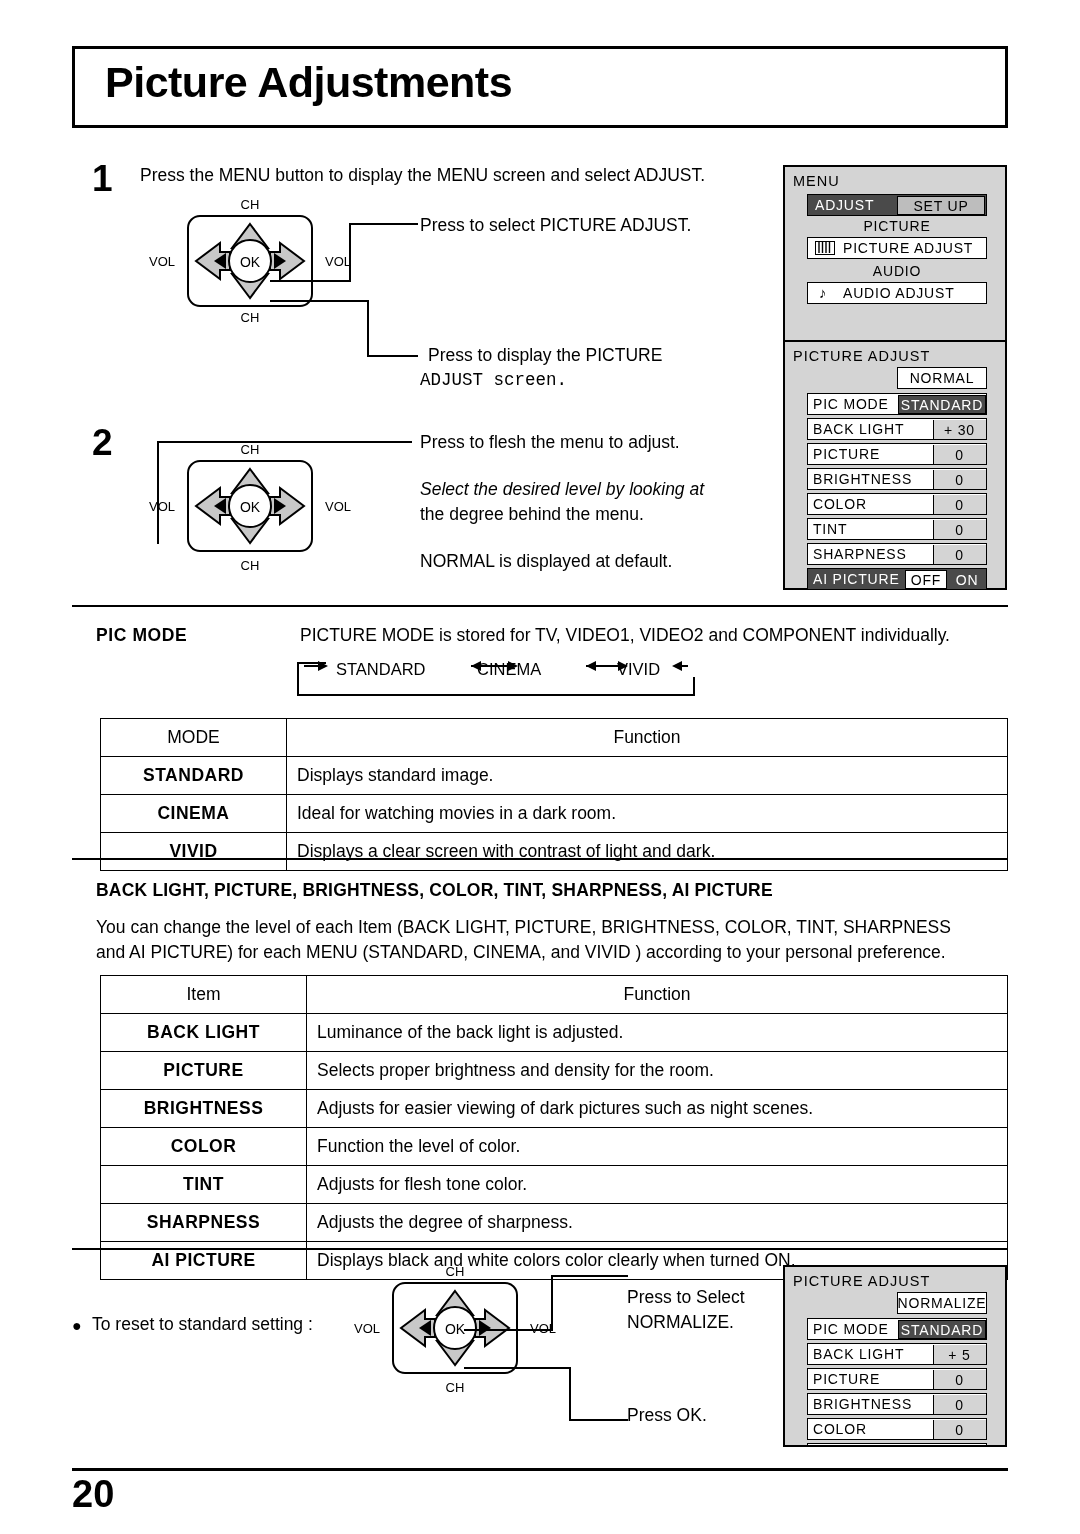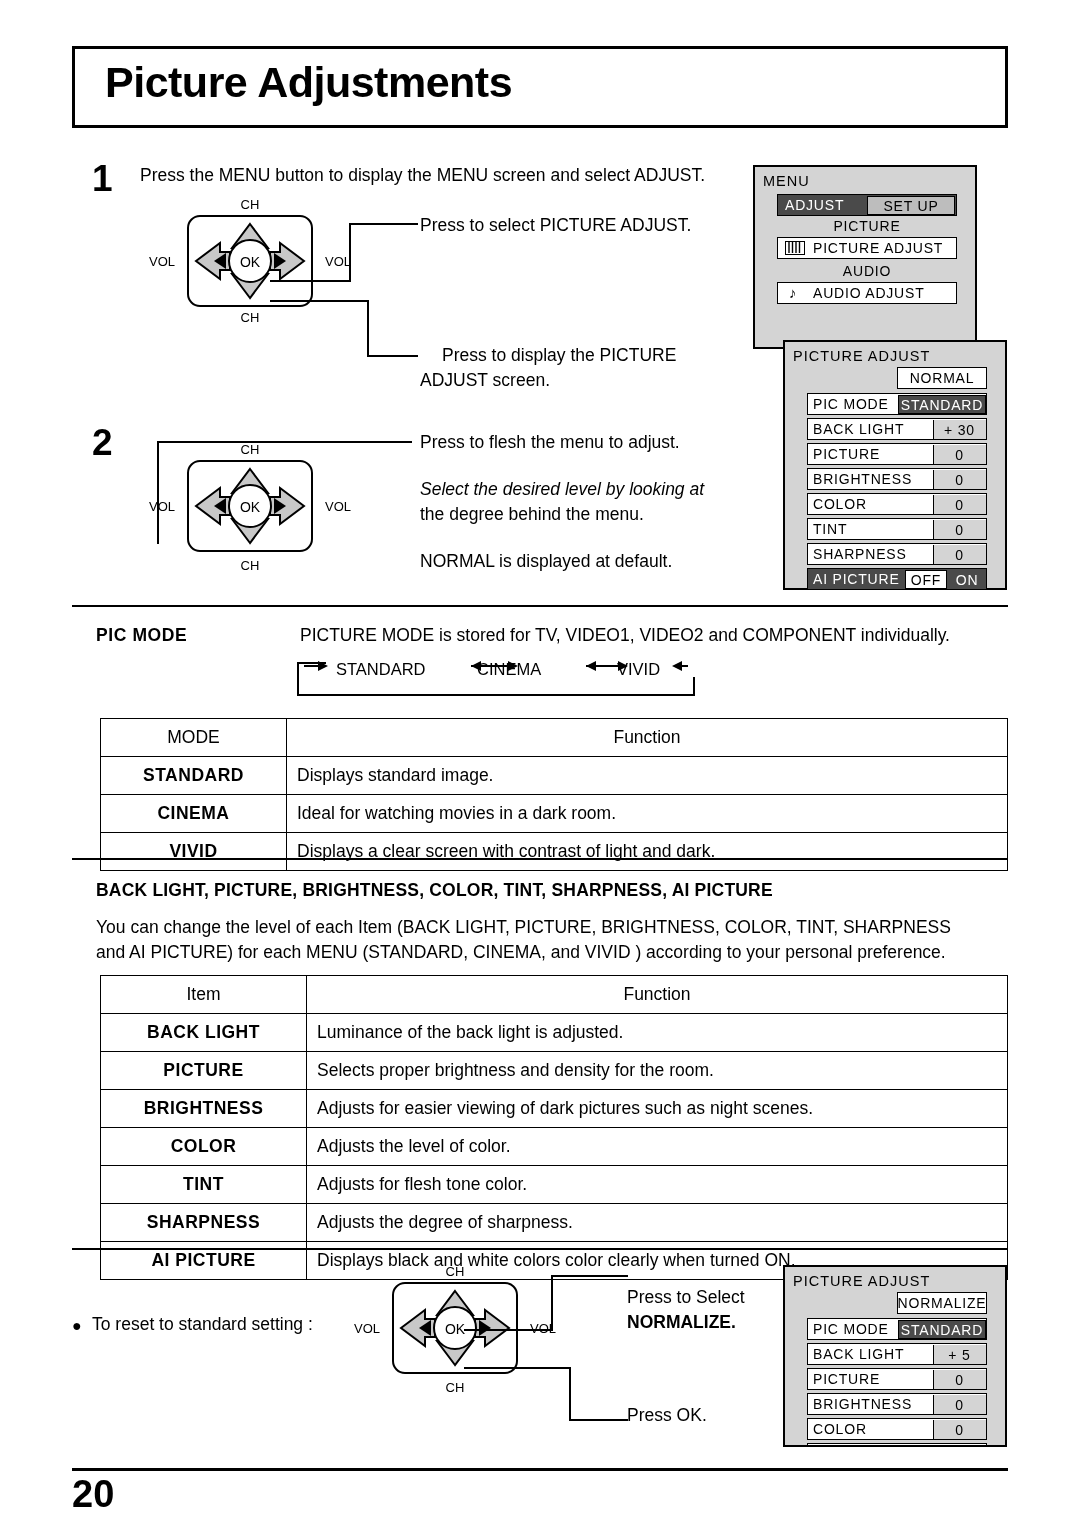--- a/index.html
+++ b/index.html
@@ -125,7 +125,7 @@
   <div class="txt" style="left:442px;top:343px;">Press to display the PICTURE</div>
   <div class="txt" style="left:420px;top:368px;">ADJUST screen.</div>
 
-  <div class="osd" style="left:753px;top:165px;width:224px;height:184px;">
+  <div class="osd" style="left:783px;top:165px;width:224px;height:184px;">
     <div class="osd-title" style="left:8px;top:6px;">MENU</div>
 
     <div class="osd-row osd-dark" style="left:22px;top:27px;width:180px;"></div>

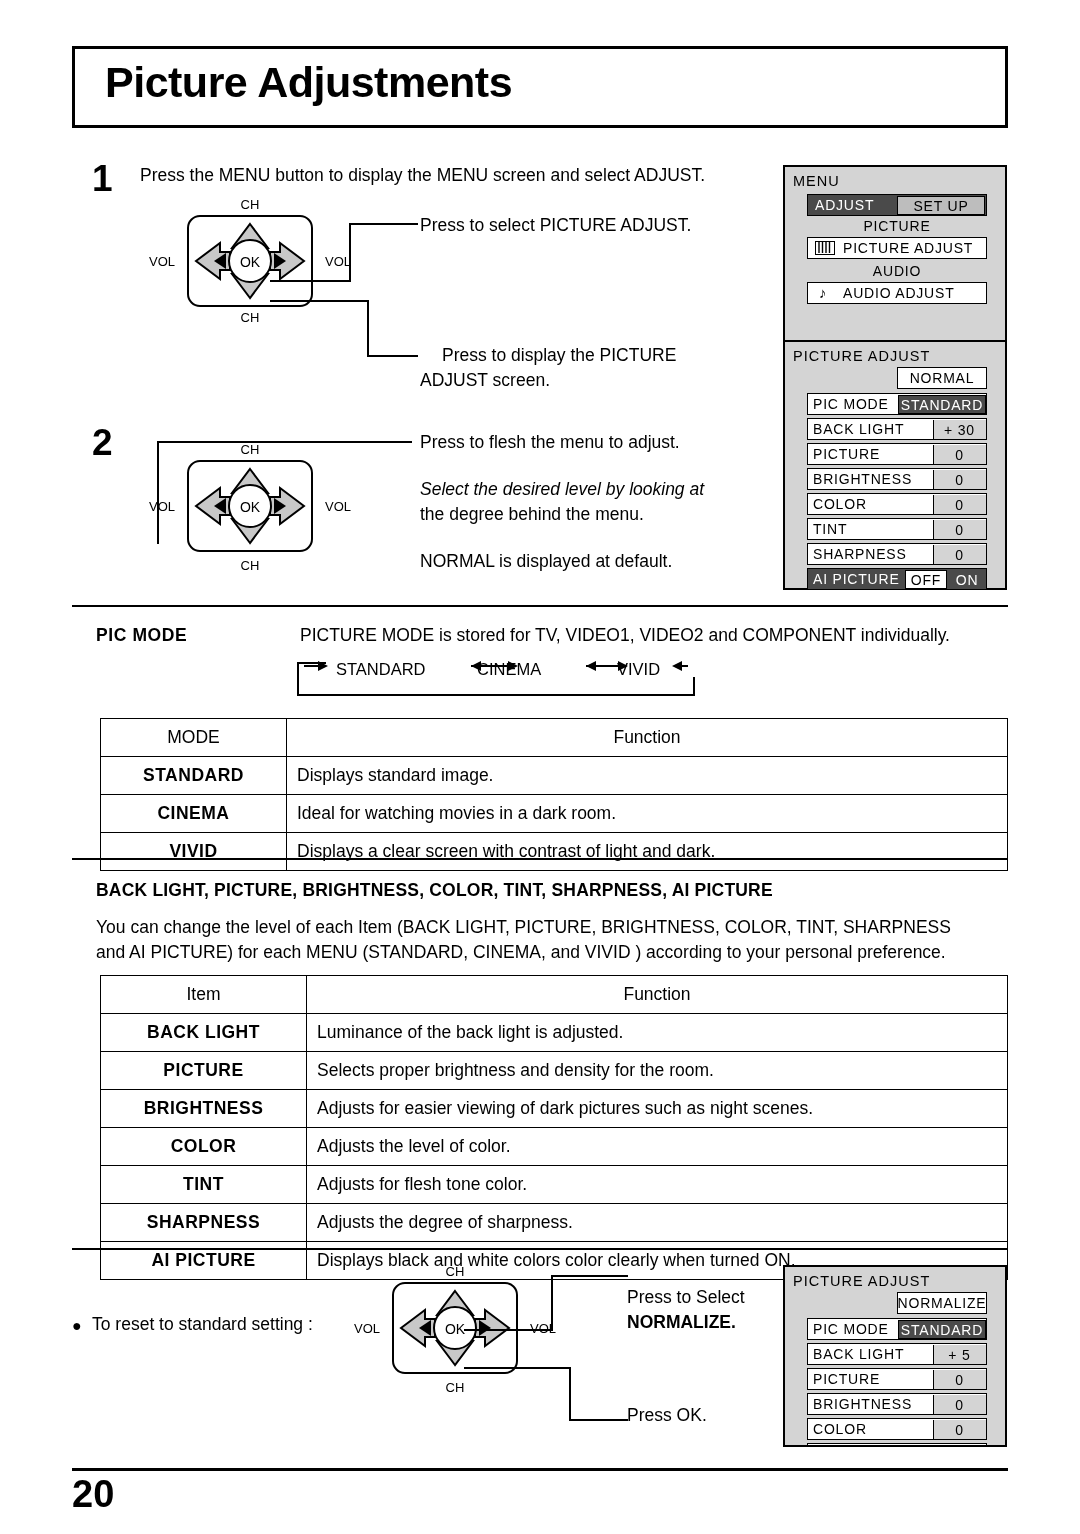--- a/index.html
+++ b/index.html
@@ -122,7 +122,7 @@
   </div>
 
   <div class="txt" style="left:420px;top:213px;">Press to select PICTURE ADJUST.</div>
-  <div class="txt" style="left:442px;top:343px;">Press to display the PICTURE</div>
+  <div class="txt" style="left:428px;top:343px;">Press to display the PICTURE</div>
   <div class="txt" style="left:420px;top:368px;">ADJUST screen.</div>
 
   <div class="osd" style="left:783px;top:165px;width:224px;height:184px;">

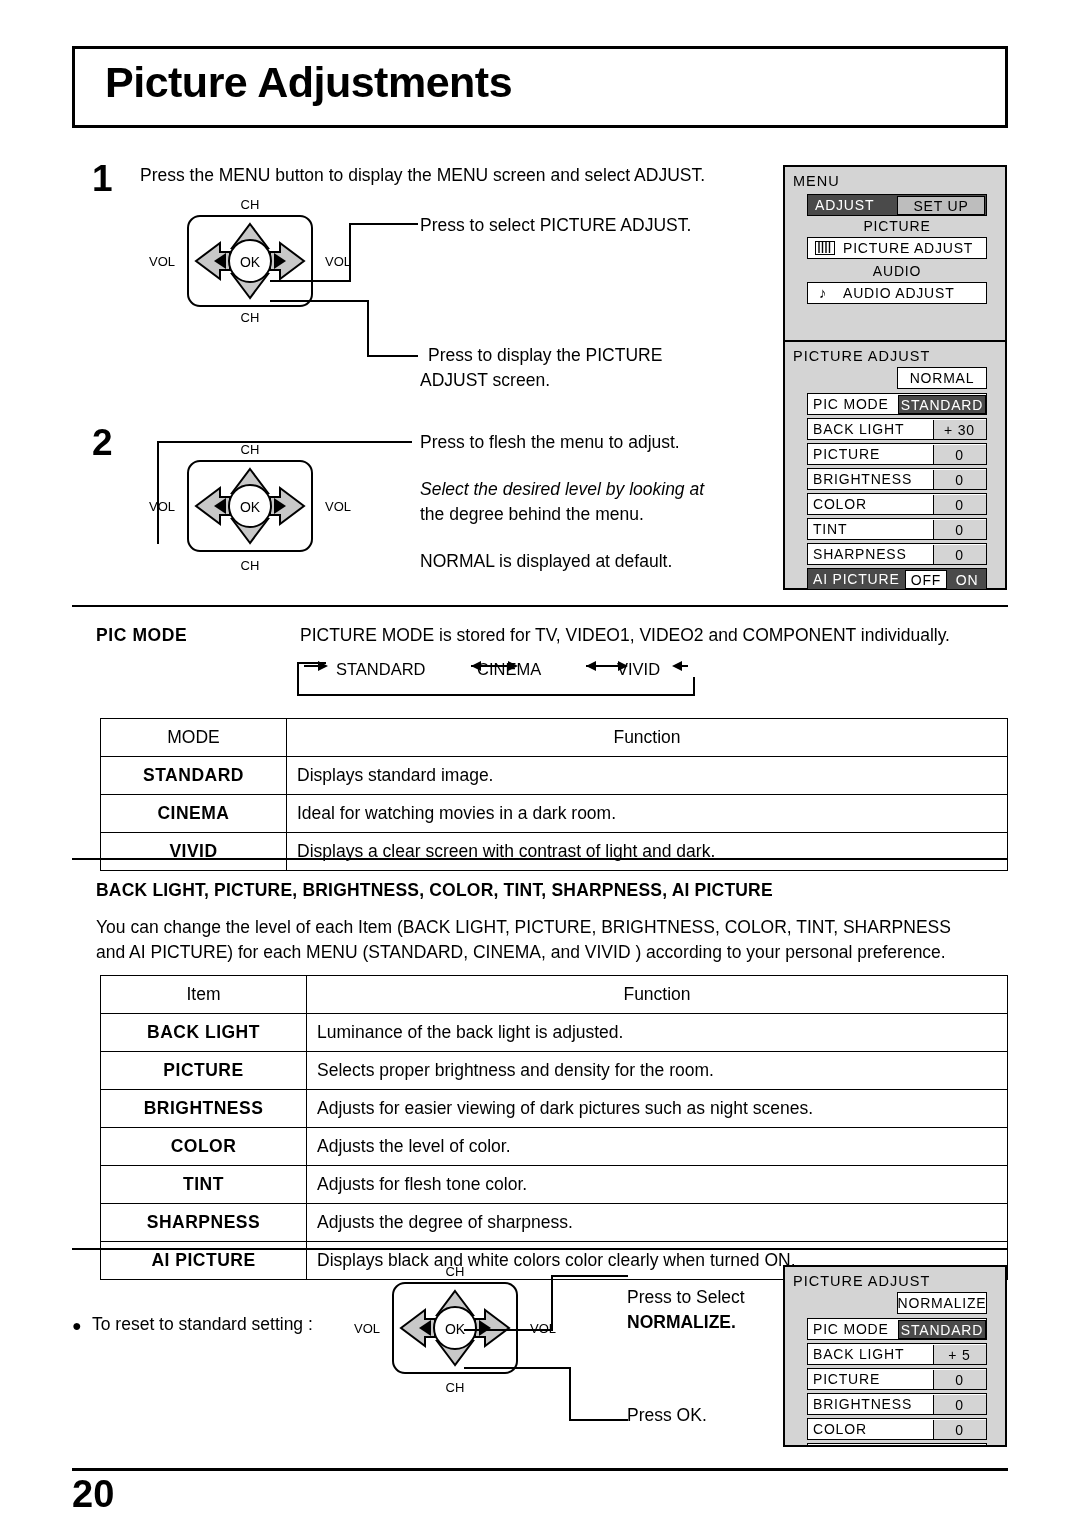--- a/index.html
+++ b/index.html
@@ -123,7 +123,7 @@
 
   <div class="txt" style="left:420px;top:213px;">Press to select PICTURE ADJUST.</div>
   <div class="txt" style="left:428px;top:343px;">Press to display the PICTURE</div>
-  <div class="txt" style="left:420px;top:368px;">ADJUST screen.</div>
+  <div class="txt" style="left:420px;top:368px;font-family:Liberation Mono, monospace;">ADJUST screen.</div>
 
   <div class="osd" style="left:783px;top:165px;width:224px;height:184px;">
     <div class="osd-title" style="left:8px;top:6px;">MENU</div>

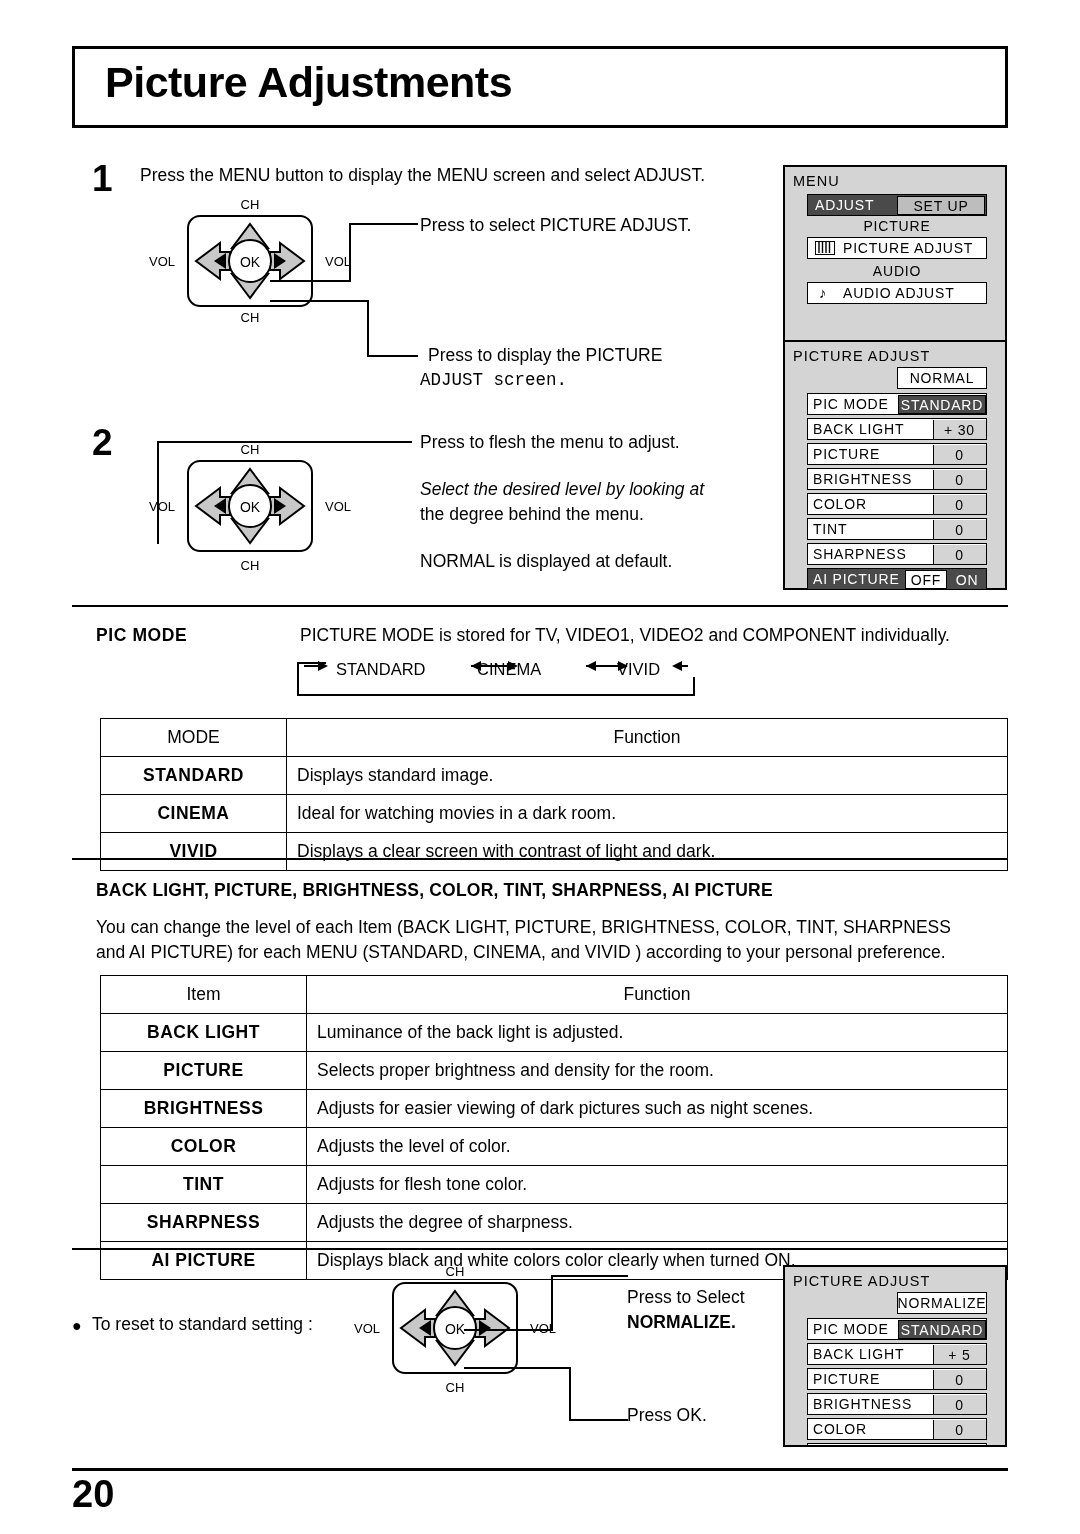--- a/index.html
+++ b/index.html
@@ -306,7 +306,7 @@
     </tr>
     <tr>
       <td class="b">COLOR</td>
-      <td>Adjusts the level of color.</td>
+      <td>Function the level of color.</td>
     </tr>
     <tr>
       <td class="b">TINT</td>

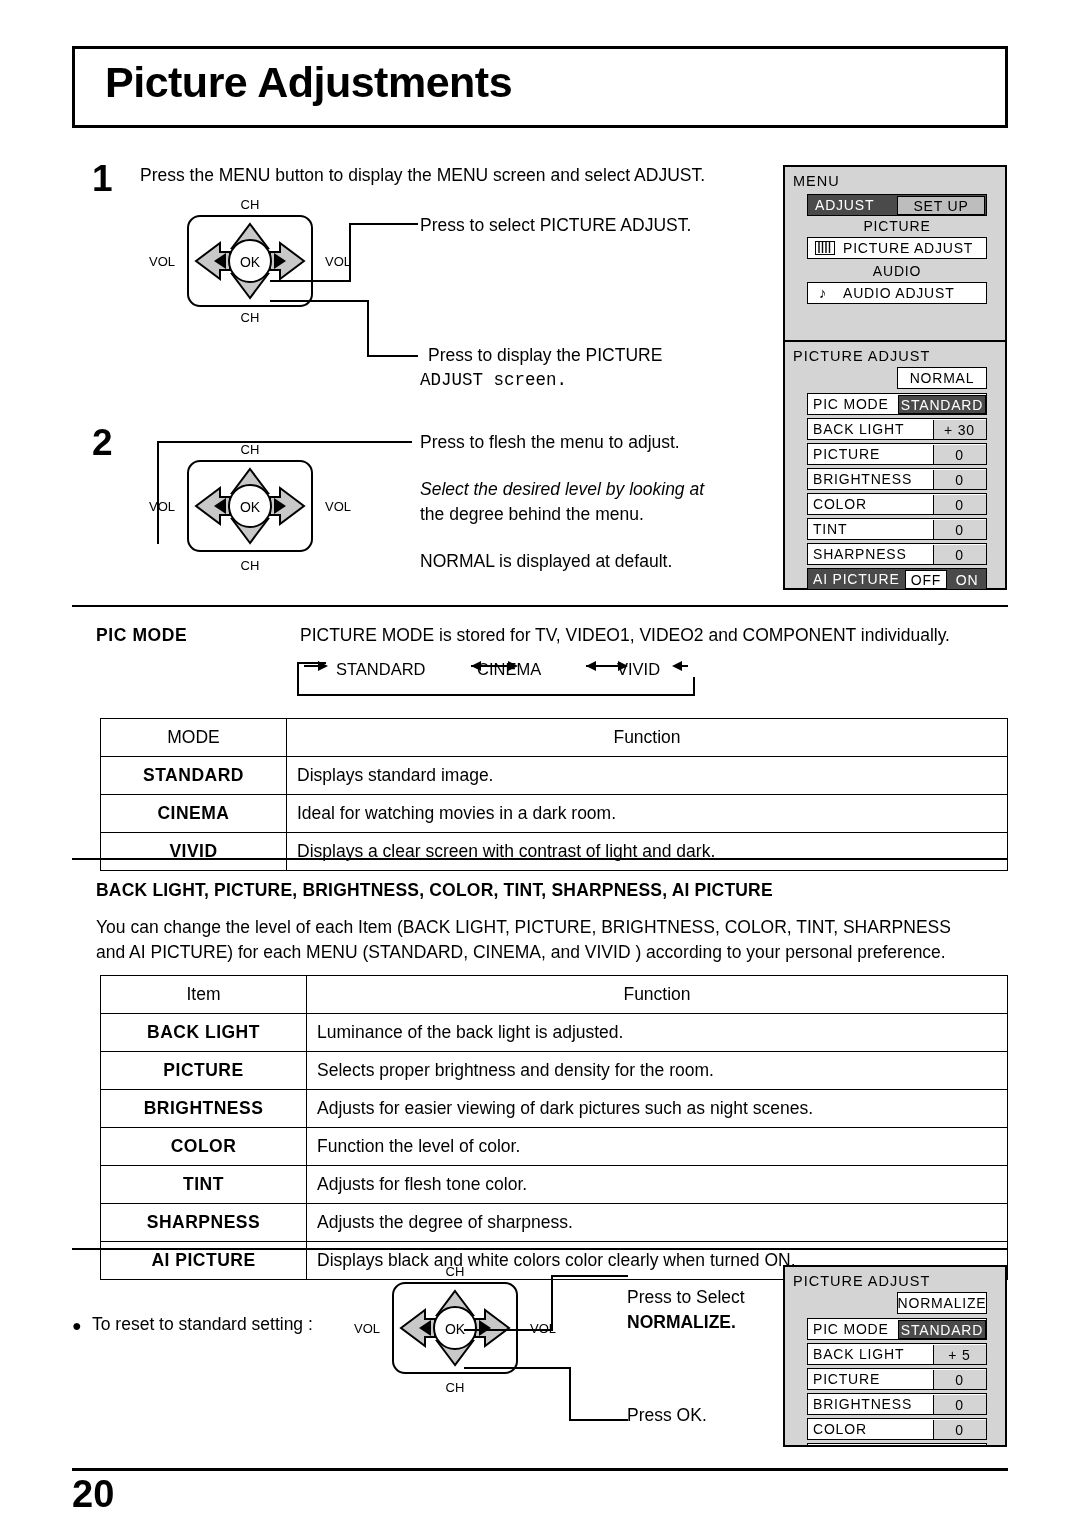--- a/index.html
+++ b/index.html
@@ -354,7 +354,7 @@
   </div>
 
   <div class="txt" style="left:627px;top:1285px;">Press to Select</div>
-  <div class="txt" style="left:627px;top:1310px;font-weight:bold;">NORMALIZE.</div>
+  <div class="txt" style="left:627px;top:1310px;">NORMALIZE.</div>
   <div class="txt" style="left:627px;top:1403px;">Press OK.</div>
 
   <div class="osd" style="left:783px;top:1265px;width:224px;height:182px;overflow:hidden;">

